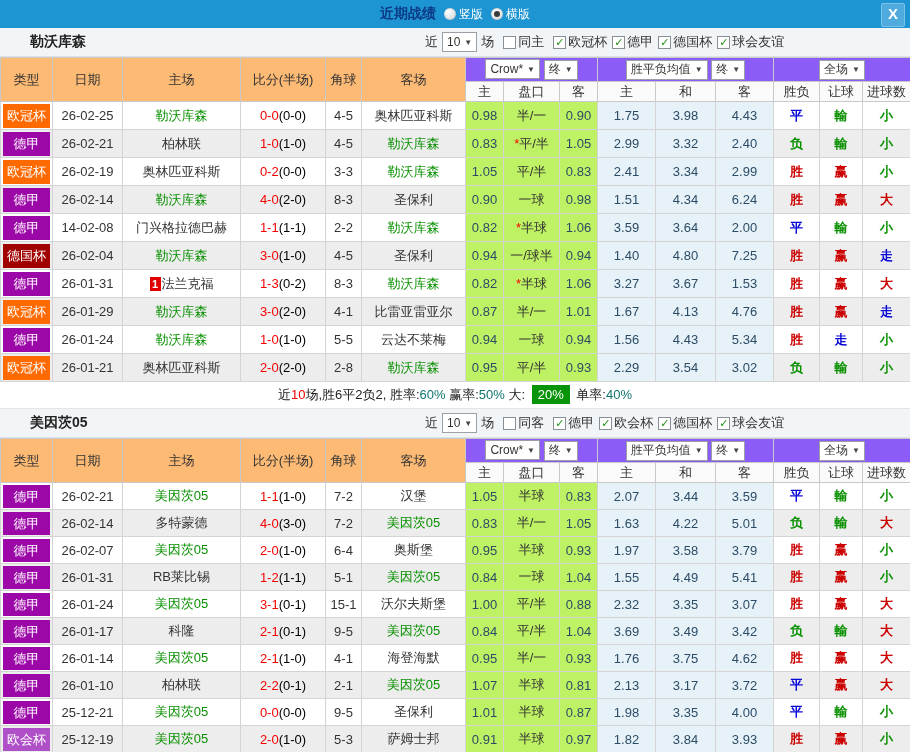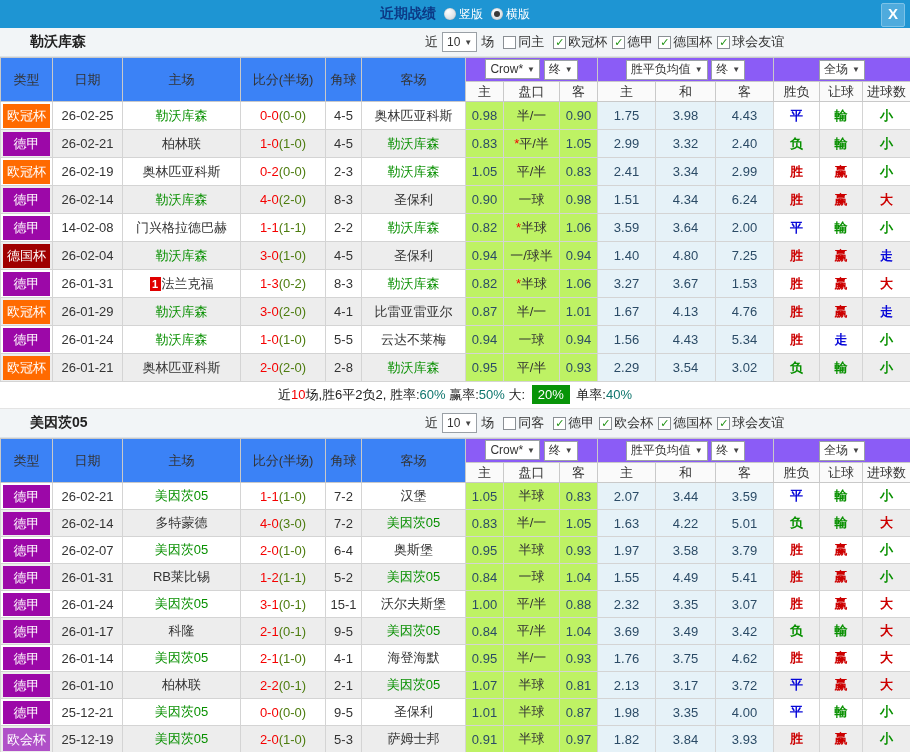--- a/index.html
+++ b/index.html
@@ -25,7 +25,7 @@
        font-size:11px;color:#1d9211;font-weight:bold;line-height:1;box-sizing:border-box}
   
   table.grid{border-collapse:collapse;table-layout:fixed;width:910px}
-  .grid th{background:#3b82f6;border:1px solid #c9c9c9;font-weight:normal;color:#333;padding:0;font-size:13px}
+  .grid th{background:#fdba74;border:1px solid #c9c9c9;font-weight:normal;color:#333;padding:0;font-size:13px}
   .grid tr.h1 th{height:23px}
   .grid tr.h2 th{height:19px;background:#fafafa}
   .grid th.ddcell{background:#8b5cf6}

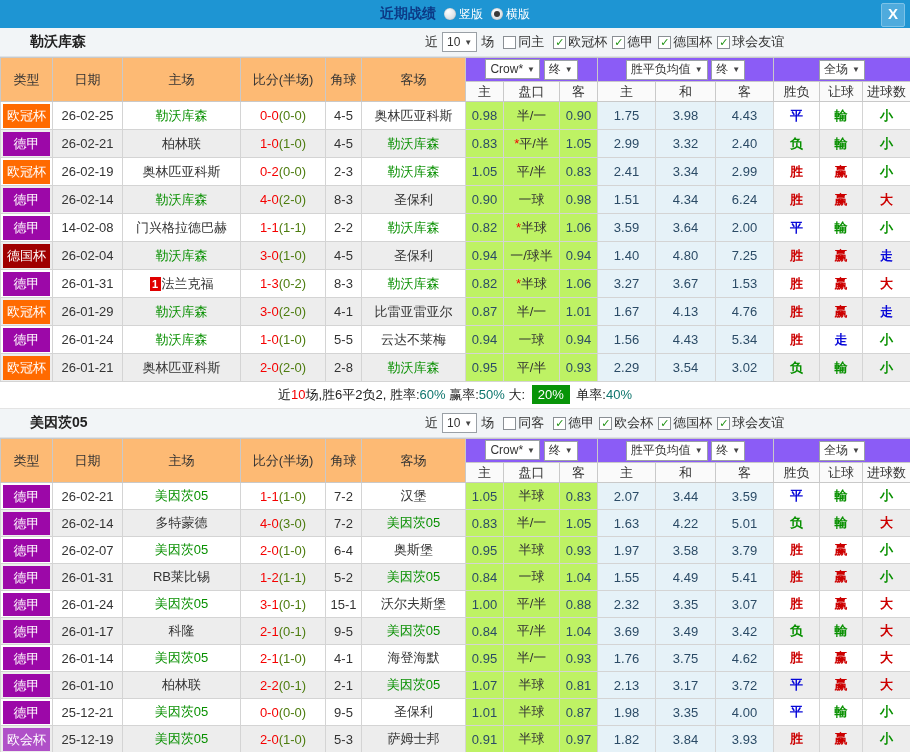--- a/index.html
+++ b/index.html
@@ -39,7 +39,7 @@
   .t2 .badge{height:23px;line-height:23px}
   .hl{color:#089000}
   .red{color:#f50000}
-  .dim{color:#4d7c0f}
+  .dim{color:#000000}
   .num{color:#2b4b66}
   .card{display:inline-block;background:#e00000;color:#fff;font-size:11px;width:11px;height:14px;line-height:14px;margin-right:1px;font-weight:bold}
   .cc-r{color:#cc0000;font-weight:bold}

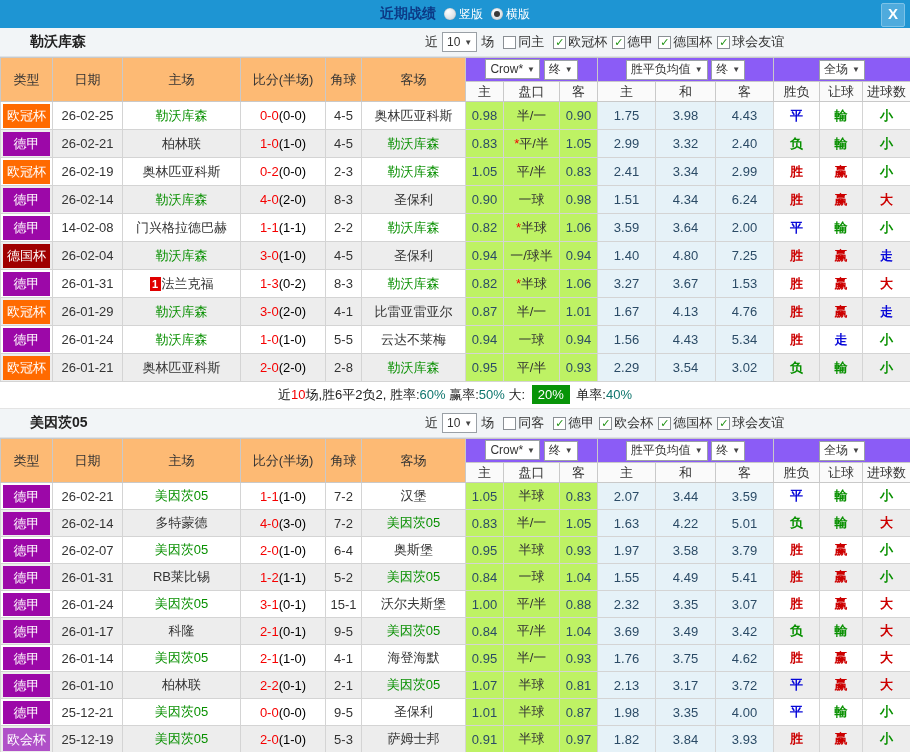--- a/index.html
+++ b/index.html
@@ -208,7 +208,7 @@
         <td class="c-date"><span>26-02-19</span></td>
         <td class="c-home"><span>奥林匹亚科斯</span></td>
         <td class="c-score"><span class="red">0-2</span><span class="dim">(0-0)</span></td>
-        <td class="c-corner"><span>2-3</span></td>
+        <td class="c-corner"><span>3-3</span></td>
         <td class="c-away"><span class="hl">勒沃库森</span></td>
         <td class="c-odd"><span class="num">1.05</span></td>
         <td class="c-odd"><span>平/半</span></td>

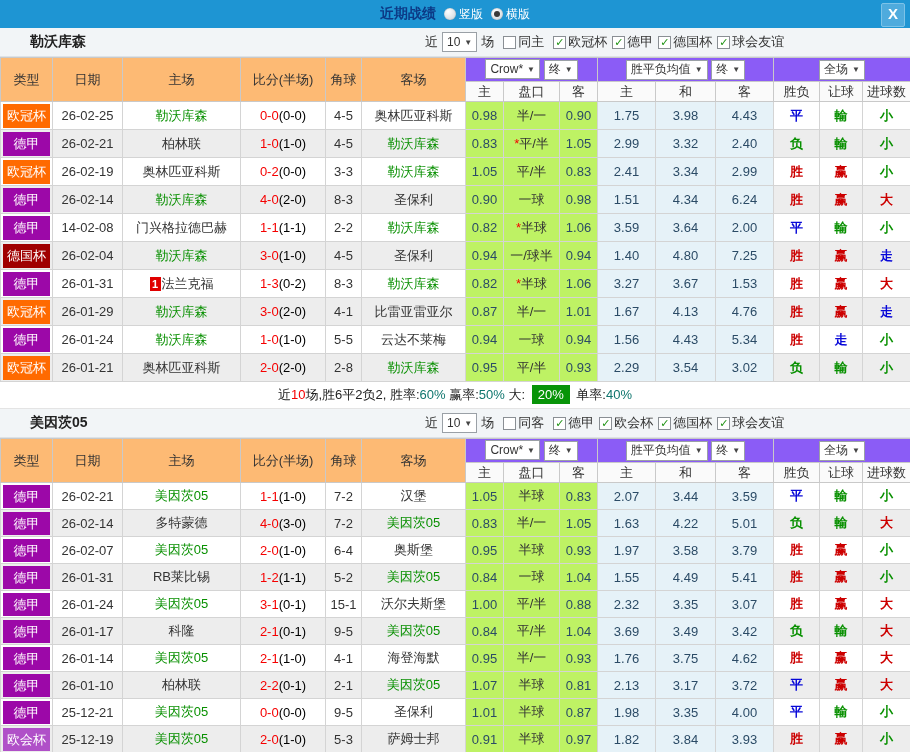--- a/index.html
+++ b/index.html
@@ -517,7 +517,7 @@
         <td class="c-date"><span>26-01-31</span></td>
         <td class="c-home"><span>RB莱比锡</span></td>
         <td class="c-score"><span class="red">1-2</span><span class="dim">(1-1)</span></td>
-        <td class="c-corner"><span>5-2</span></td>
+        <td class="c-corner"><span>5-1</span></td>
         <td class="c-away"><span class="hl">美因茨05</span></td>
         <td class="c-odd"><span class="num">0.84</span></td>
         <td class="c-odd"><span>一球</span></td>

